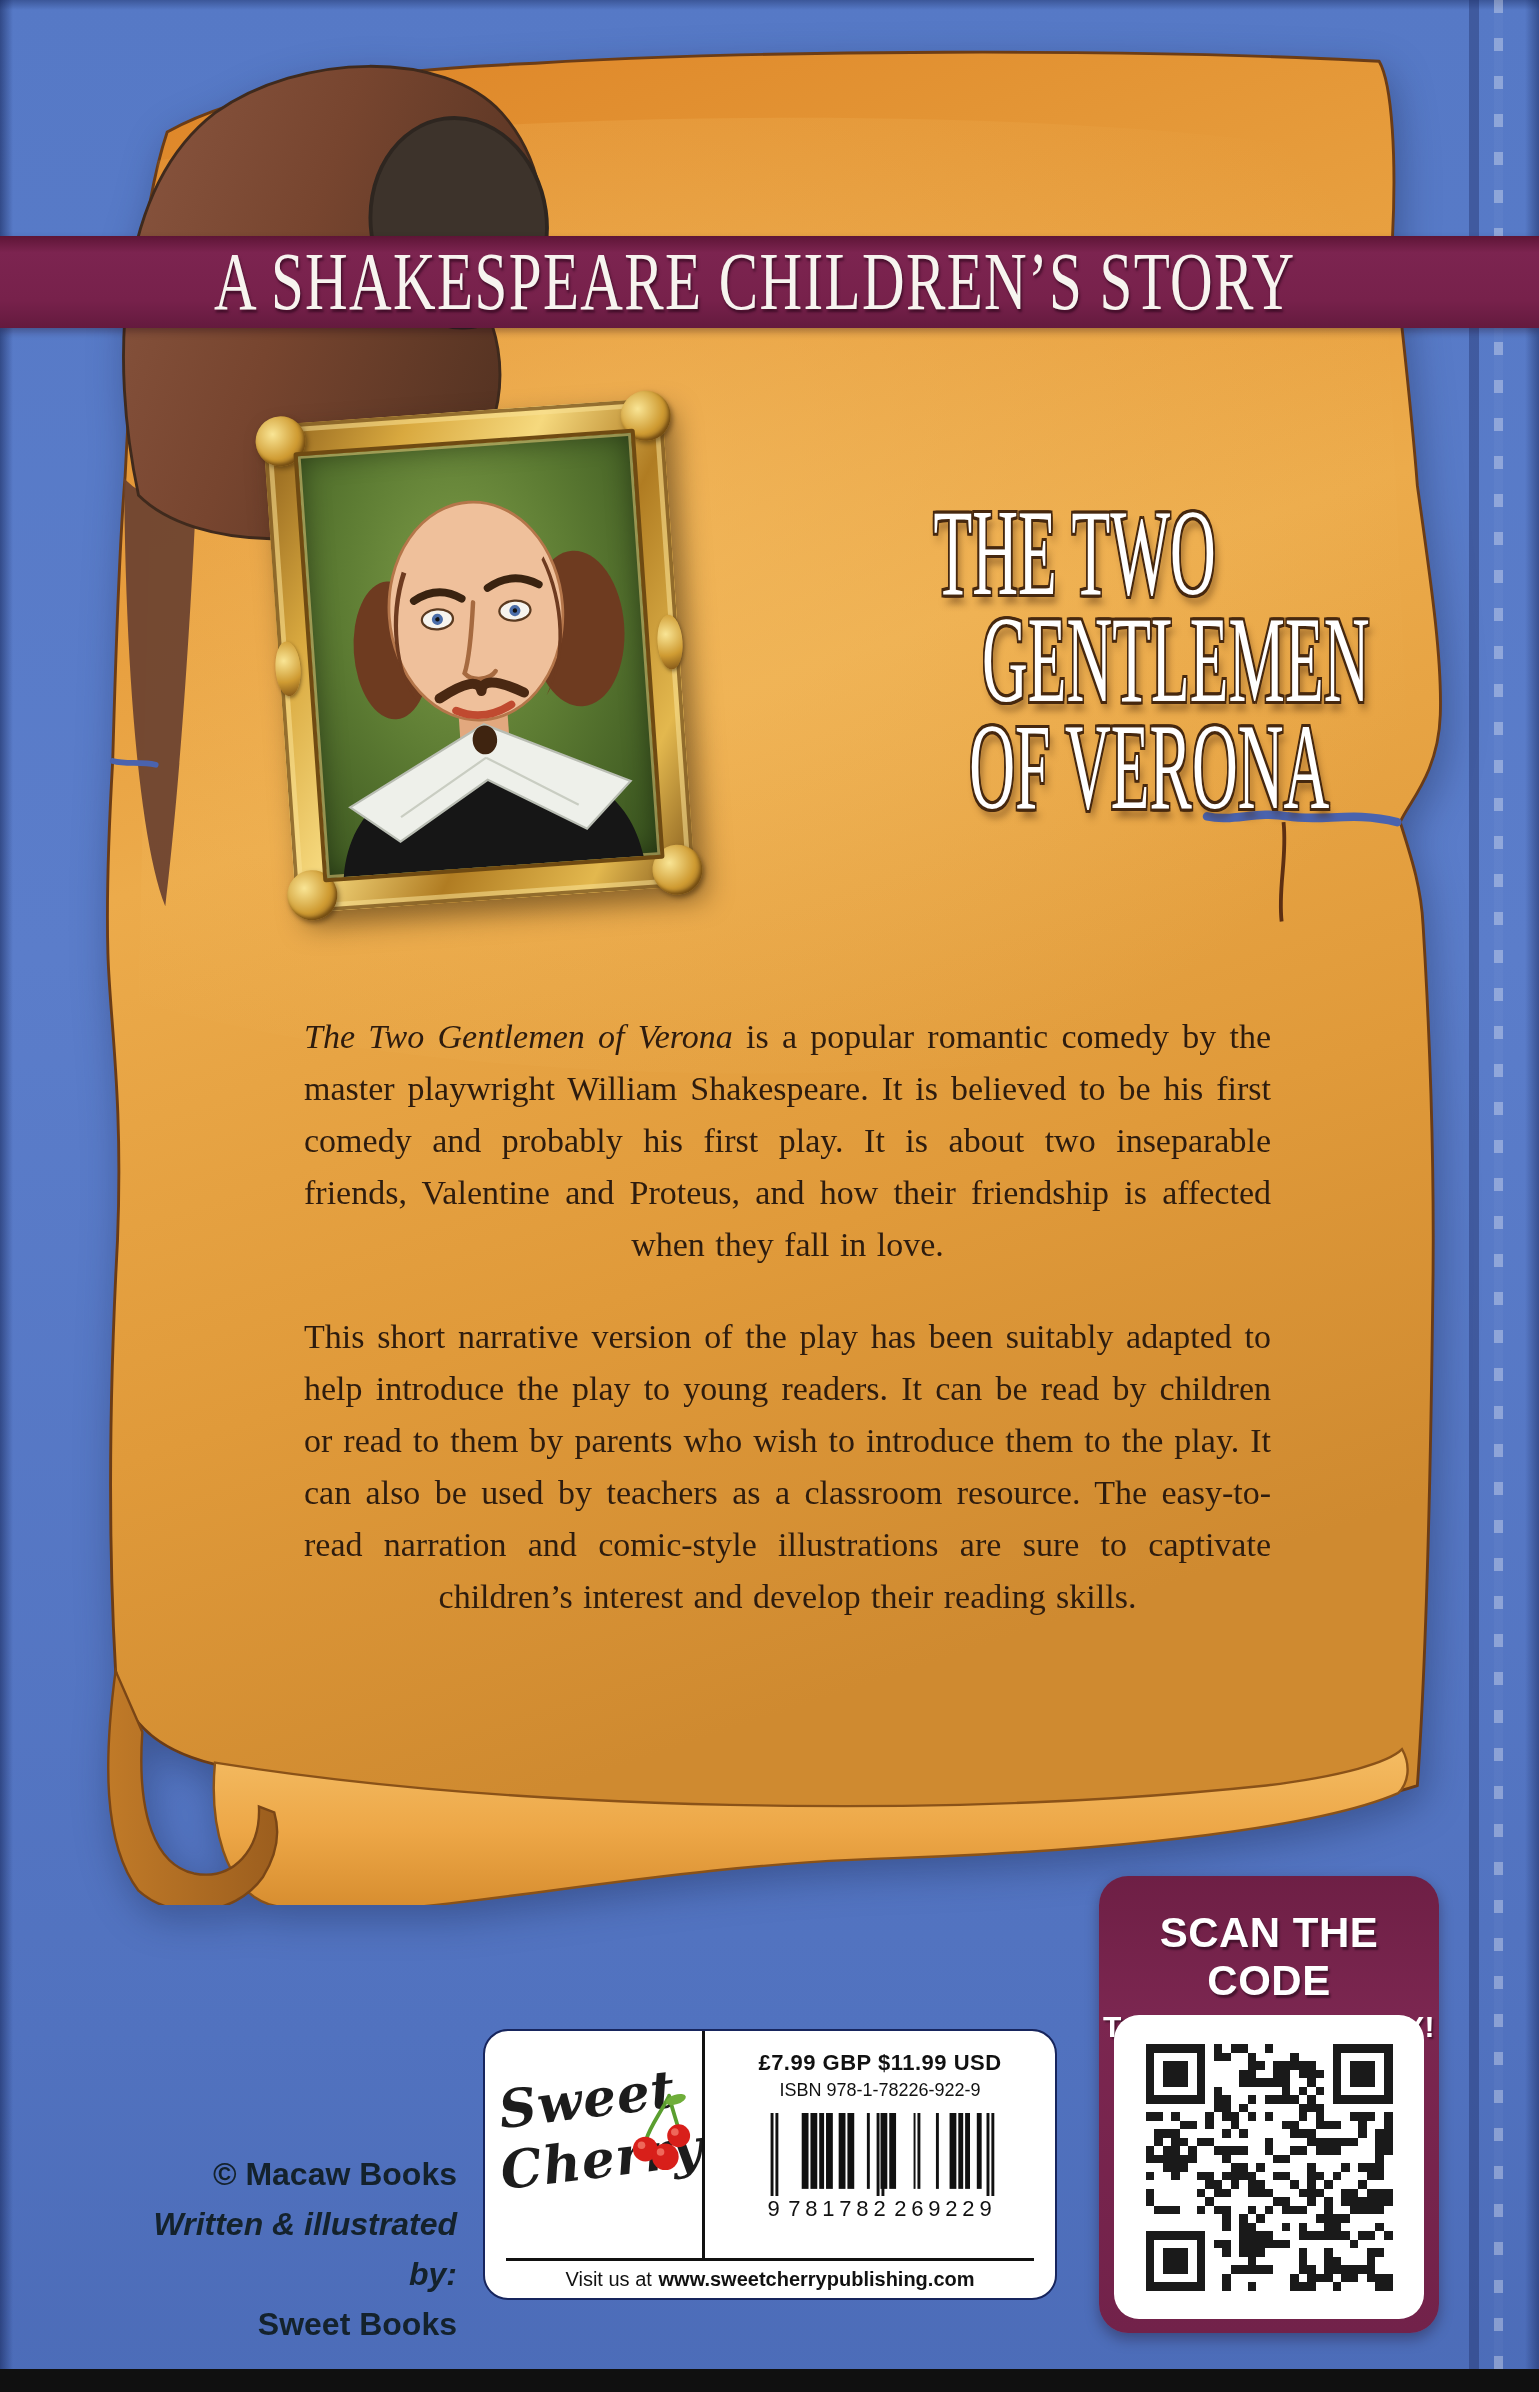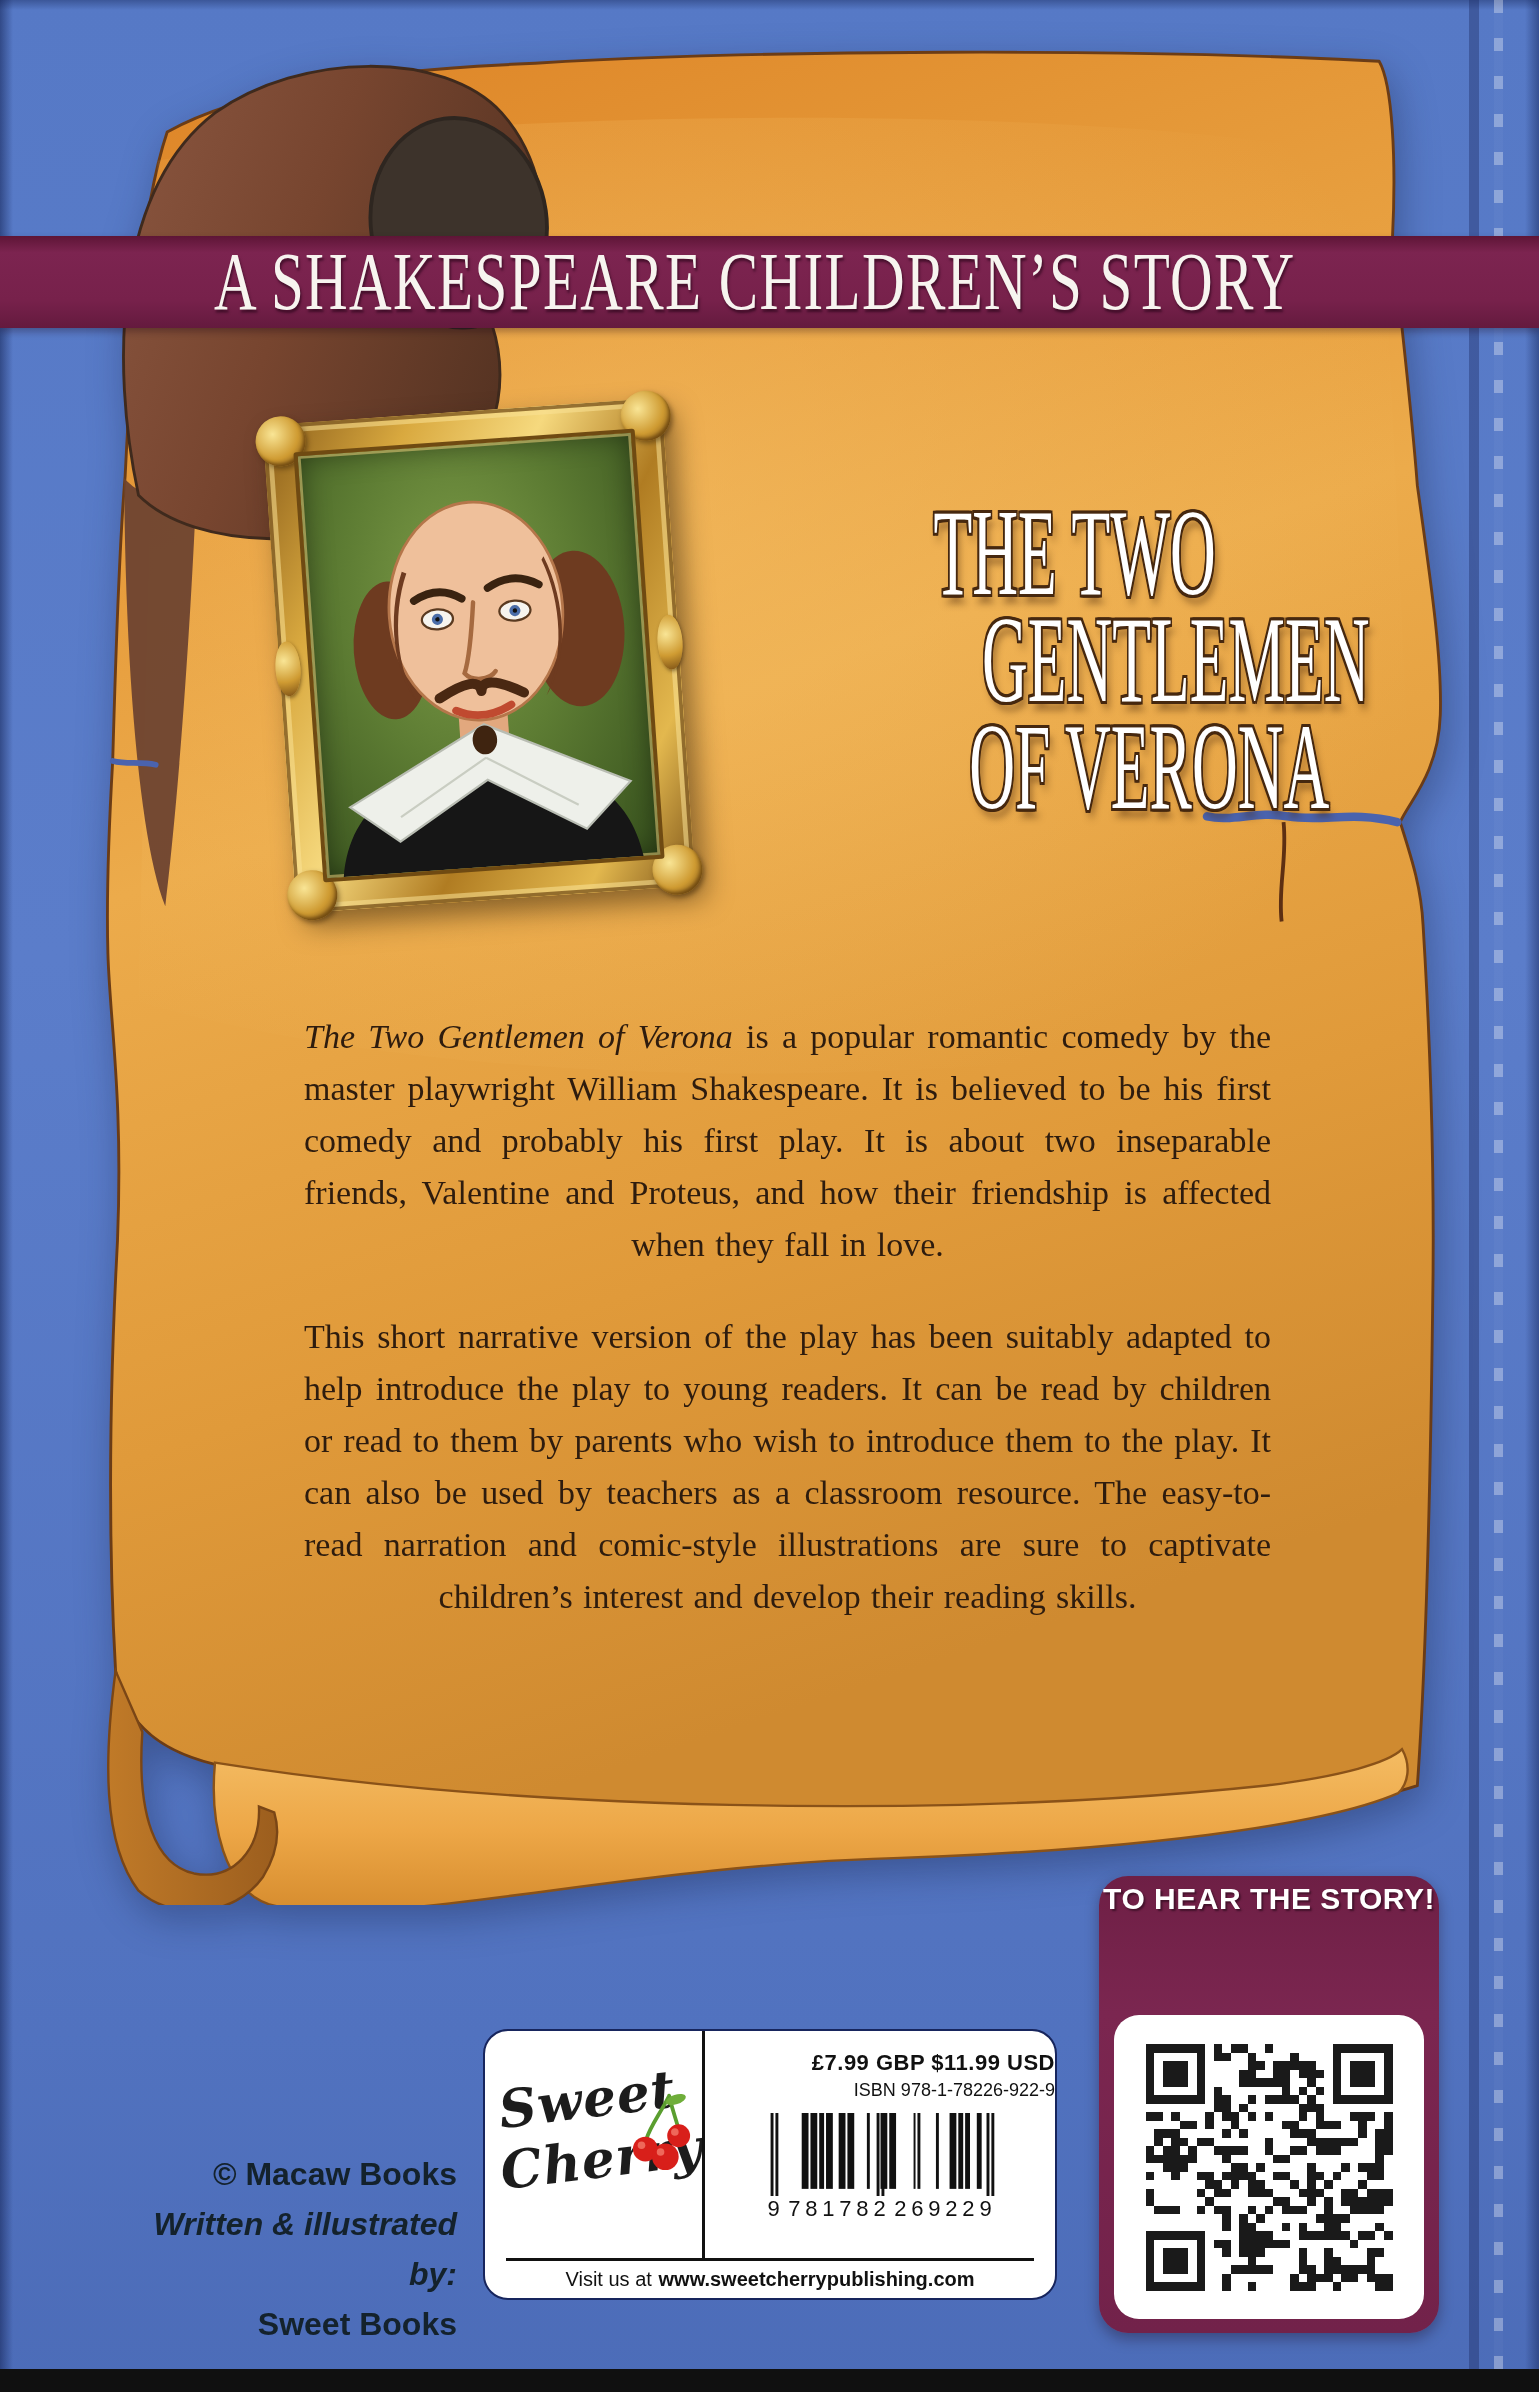--- a/index.html
+++ b/index.html
@@ -273,6 +273,7 @@
   </div>
 
   <div class="qr-badge">
+    <div class="qr-line1">SCAN THE CODE</div>
     <div class="qr-line2">TO HEAR THE STORY!</div>
     <div class="qr-box">
       <svg viewBox="0 0 29 29" shape-rendering="crispEdges">

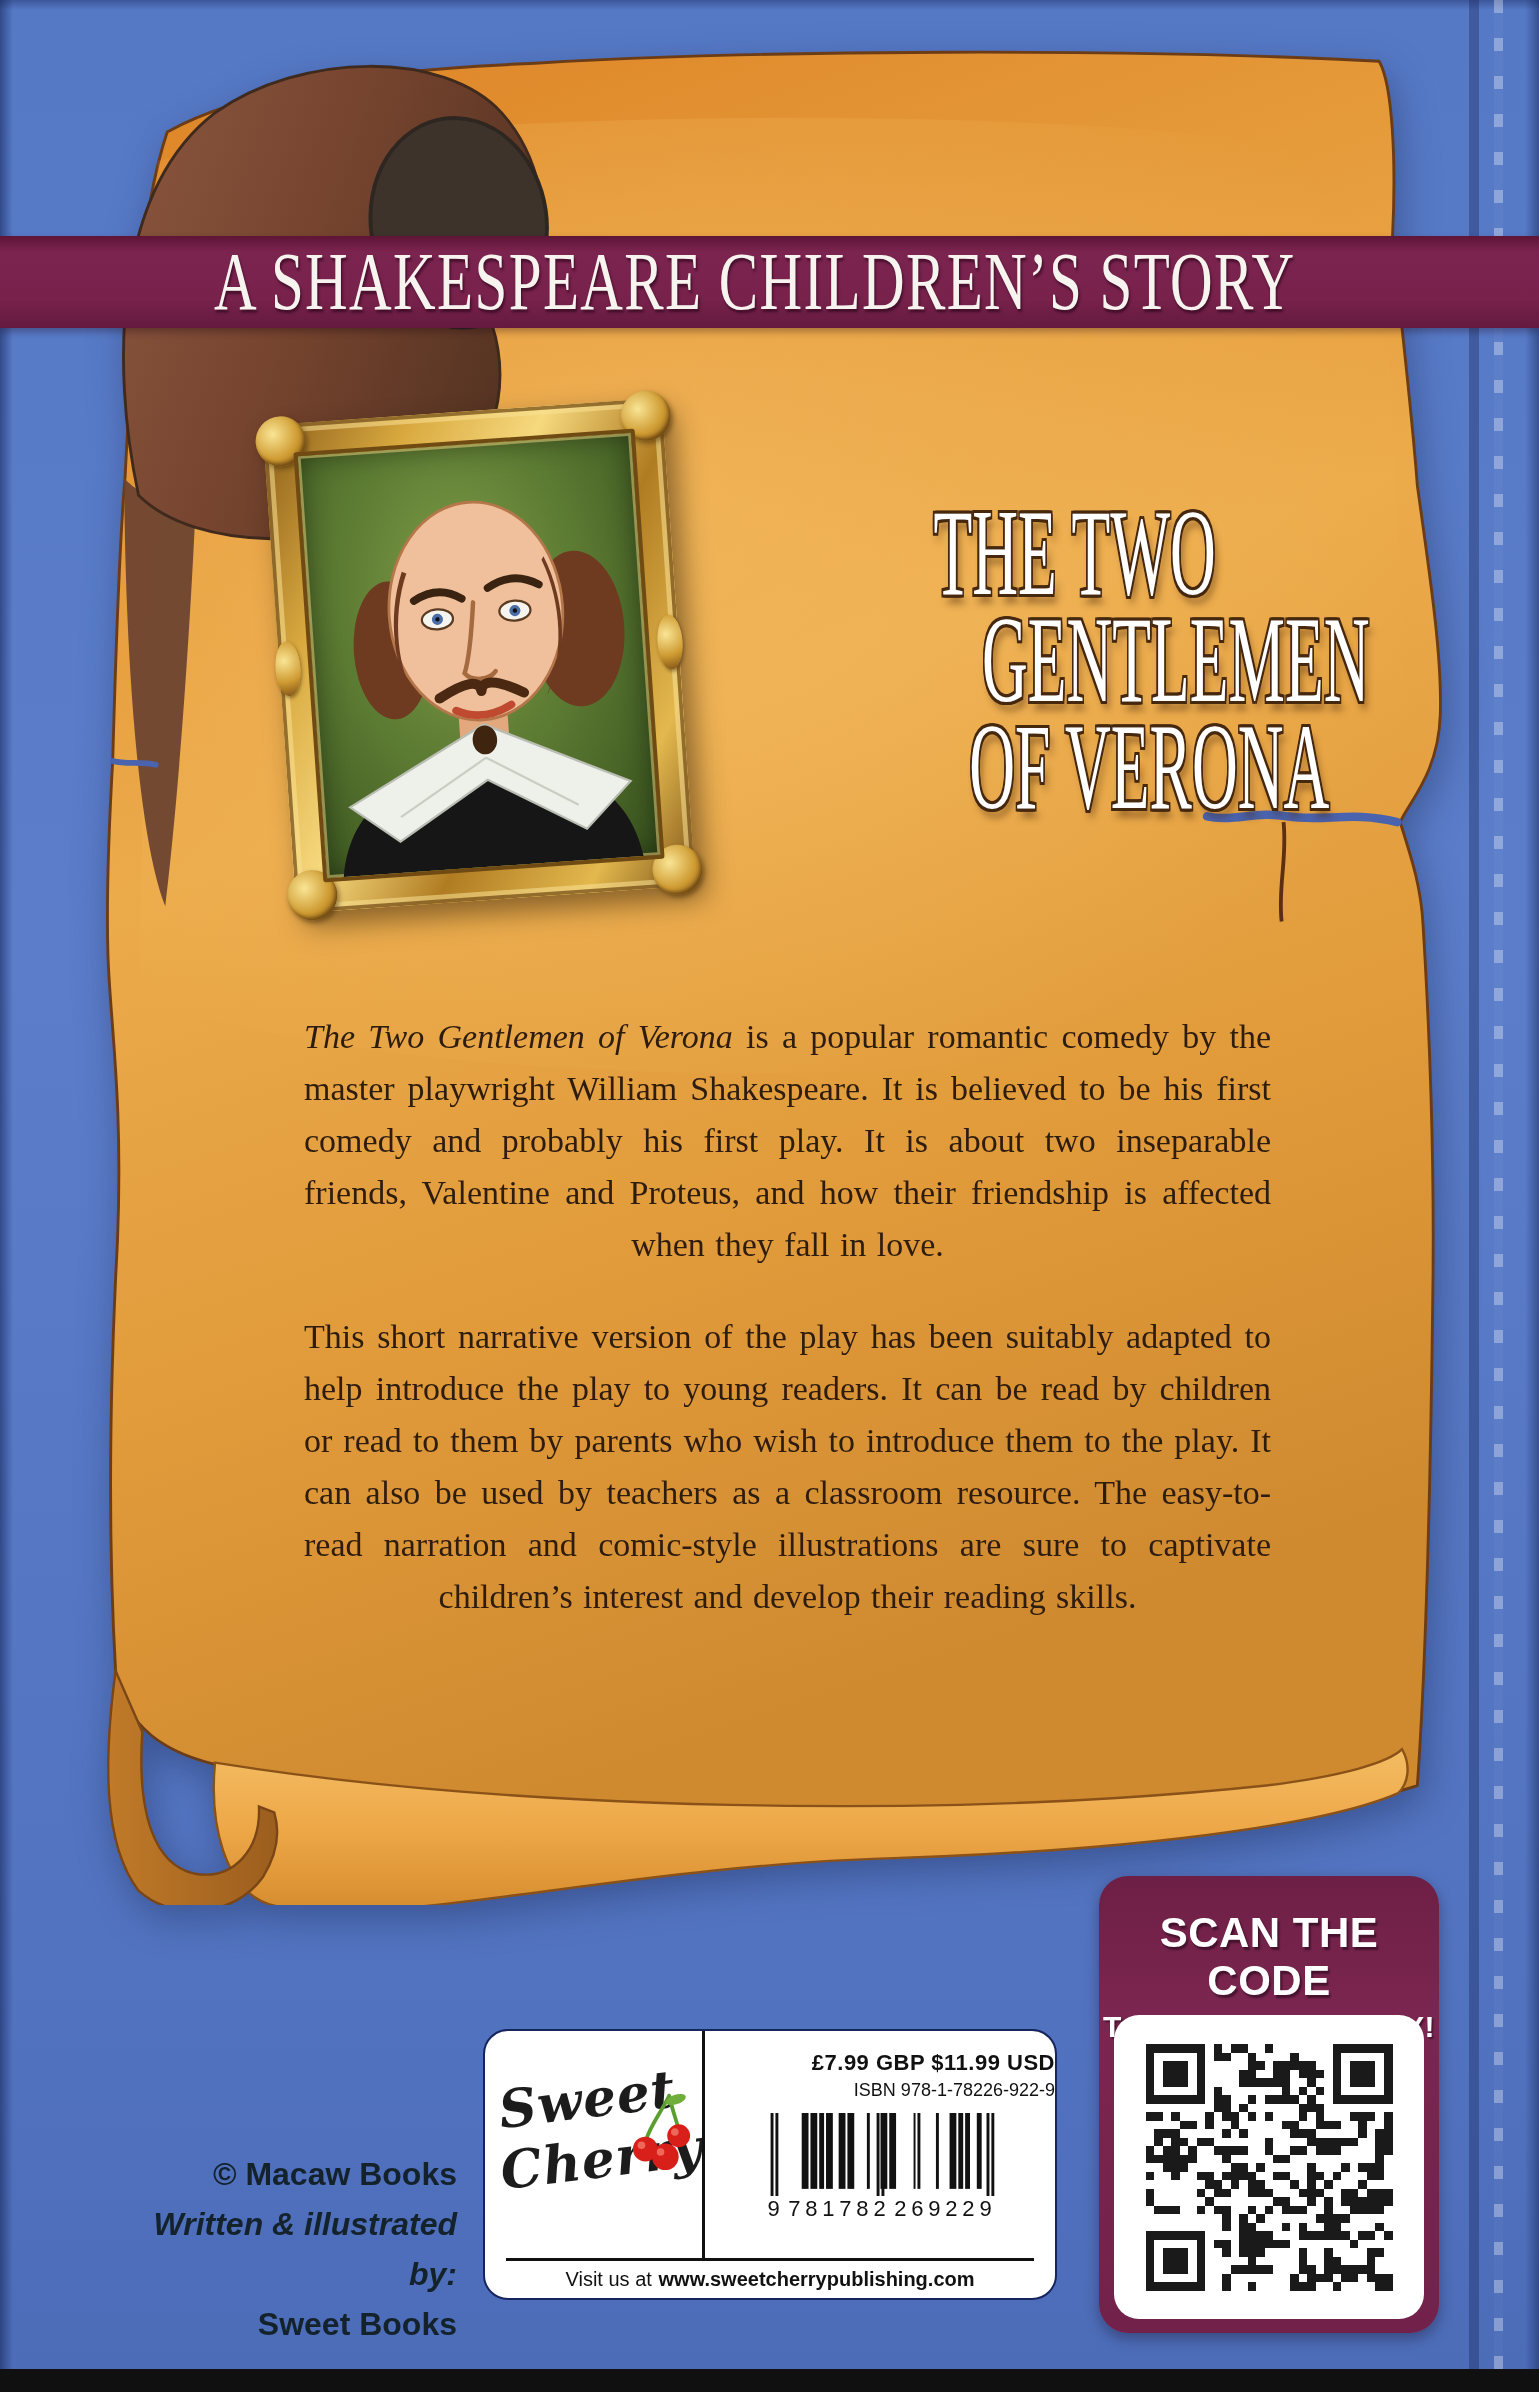--- a/index.html
+++ b/index.html
@@ -76,7 +76,7 @@
              font-style:italic;font-weight:700;color:#1c1c1c;line-height:61px;font-size:52px;letter-spacing:1px;}
   .logo-text .l2{margin-left:-5.7px;display:block;}
   .cherries{position:absolute;right:9.6px;top:59px;}
-  .pricing{position:absolute;left:220px;top:0;right:0;height:228px;text-align:right;color:#111;}
+  .pricing{position:absolute;left:220px;top:0;right:0;height:228px;text-align:center;color:#111;}
   .price{margin-top:19px;font-size:22px;font-weight:700;letter-spacing:0.5px;}
   .isbn{margin-top:4px;font-size:18px;}
   .barcode{position:relative;width:231px;height:107px;margin:11.5px auto 0 auto;}

